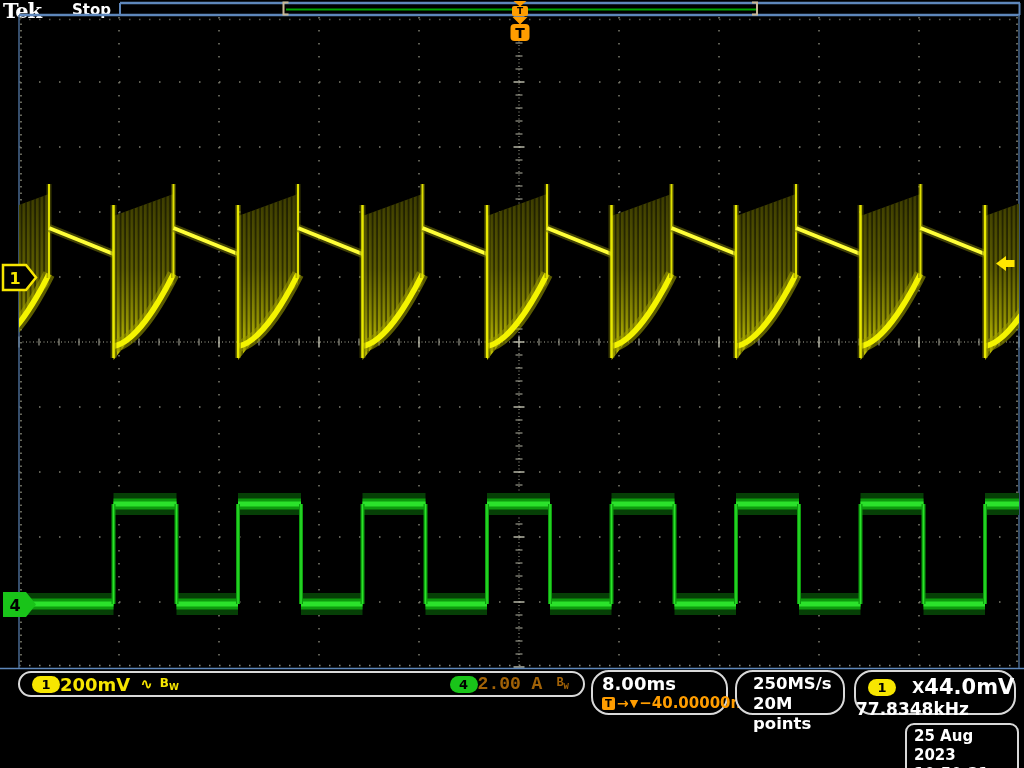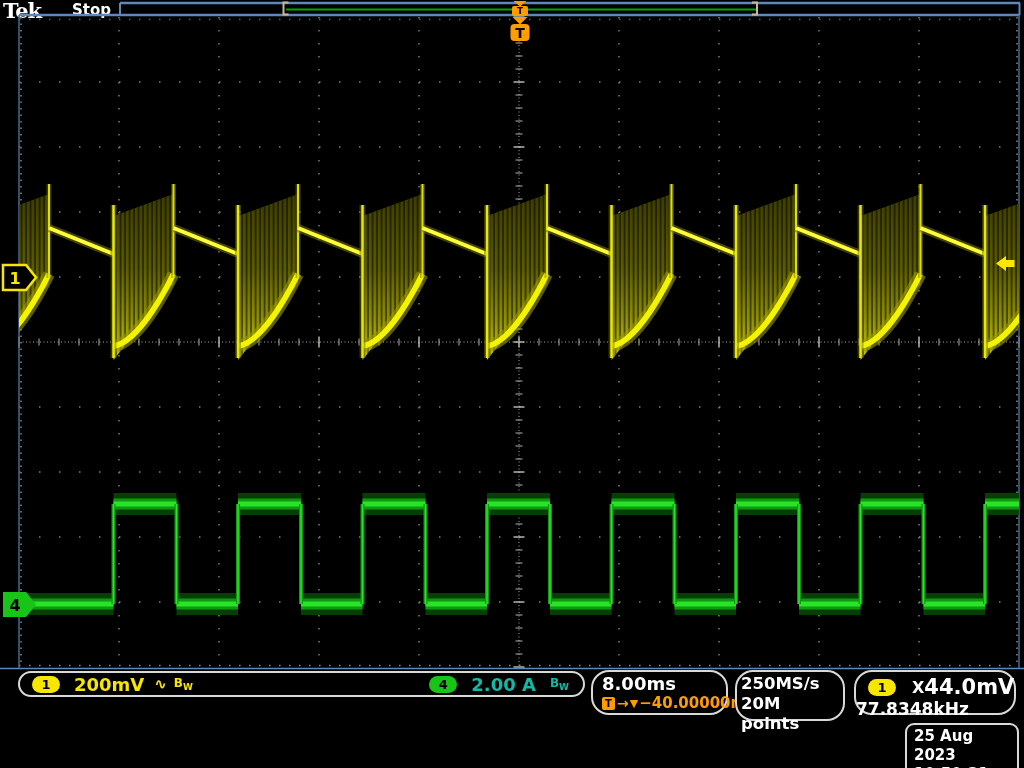--- a/index.html
+++ b/index.html
@@ -17,7 +17,7 @@
          width:28px;height:17px;border-radius:9px;color:#000;font-size:13px;flex:none;}
   .bg1{background:#f7e600;} .bg4{background:#19c419;}
   .ch1txt{color:#f7e600;} .ch4txt{color:#14b8a6;}
-  .scale{font-size:18px;margin-left:14px;}
+  .scale{font-size:18px;}
   .coup{font-size:15px;margin-left:10px;}
   .bw{margin-left:7px;font-size:12px;} .bw .w{font-size:9px;vertical-align:-3px;}
   .spacer{flex:1;}

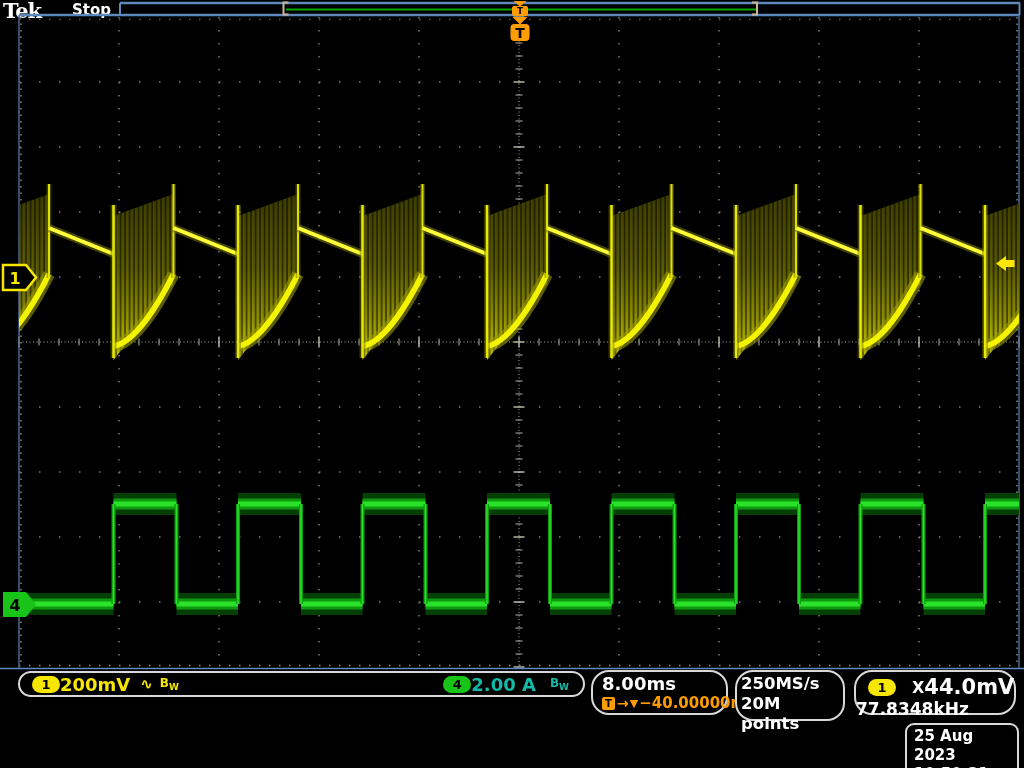--- a/index.html
+++ b/index.html
@@ -16,7 +16,7 @@
   .badge{display:inline-flex;align-items:center;justify-content:center;
          width:28px;height:17px;border-radius:9px;color:#000;font-size:13px;flex:none;}
   .bg1{background:#f7e600;} .bg4{background:#19c419;}
-  .ch1txt{color:#f7e600;} .ch4txt{color:#14b8a6;}
+  .ch1txt{color:#f7e600;} .ch4txt{color:#a16207;font-family:Liberation Mono, monospace;}
   .scale{font-size:18px;}
   .coup{font-size:15px;margin-left:10px;}
   .bw{margin-left:7px;font-size:12px;} .bw .w{font-size:9px;vertical-align:-3px;}

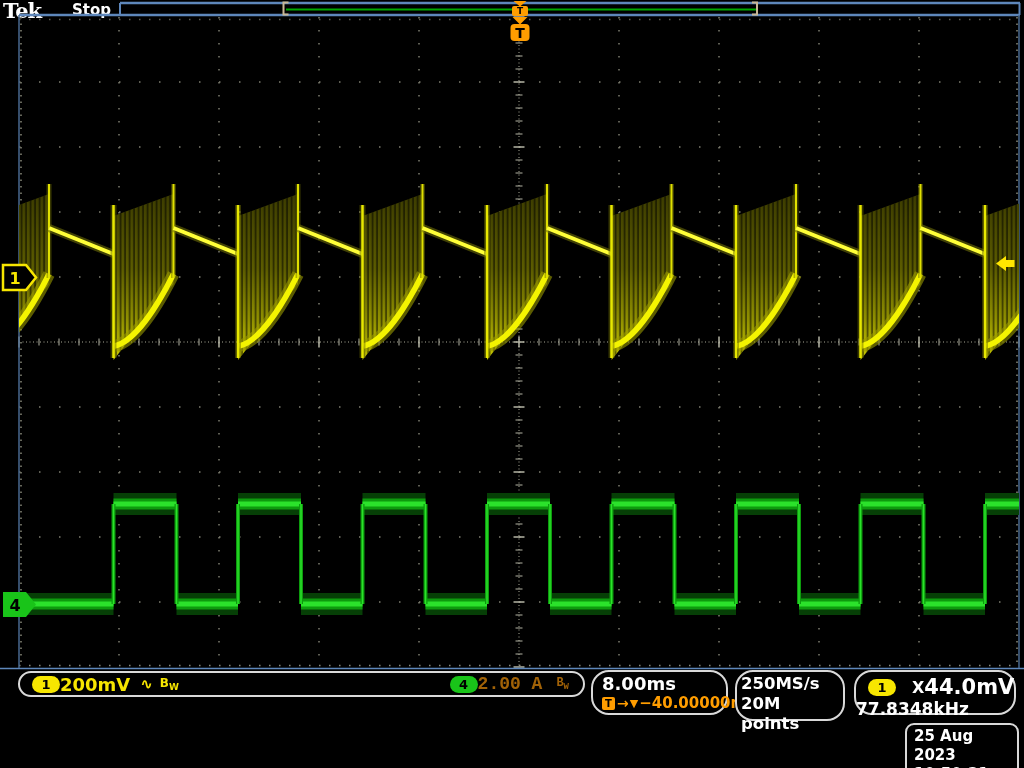--- a/index.html
+++ b/index.html
@@ -28,8 +28,8 @@
         font-size:10px;display:inline-flex;align-items:center;justify-content:center;
         margin-right:2px;flex:none;}
   .arr{font-size:14px;} .slp{font-size:11px;margin:0 1px;}
-  #acqbox{left:735px;top:670px;width:110px;height:51px;font-size:16.5px;
-          line-height:20px;padding:2px 0 0 4px;}
+  #acqbox{left:735px;top:670px;width:110px;height:45px;font-size:16.5px;
+          line-height:20px;padding:2px 0 0 16px;}
   #trigbox{left:854px;top:670px;width:162px;height:45px;}
   .trow1{display:flex;align-items:center;padding:3px 10px 0 12px;}
   .slope{margin-left:16px;font-size:16px;color:#fff;}

